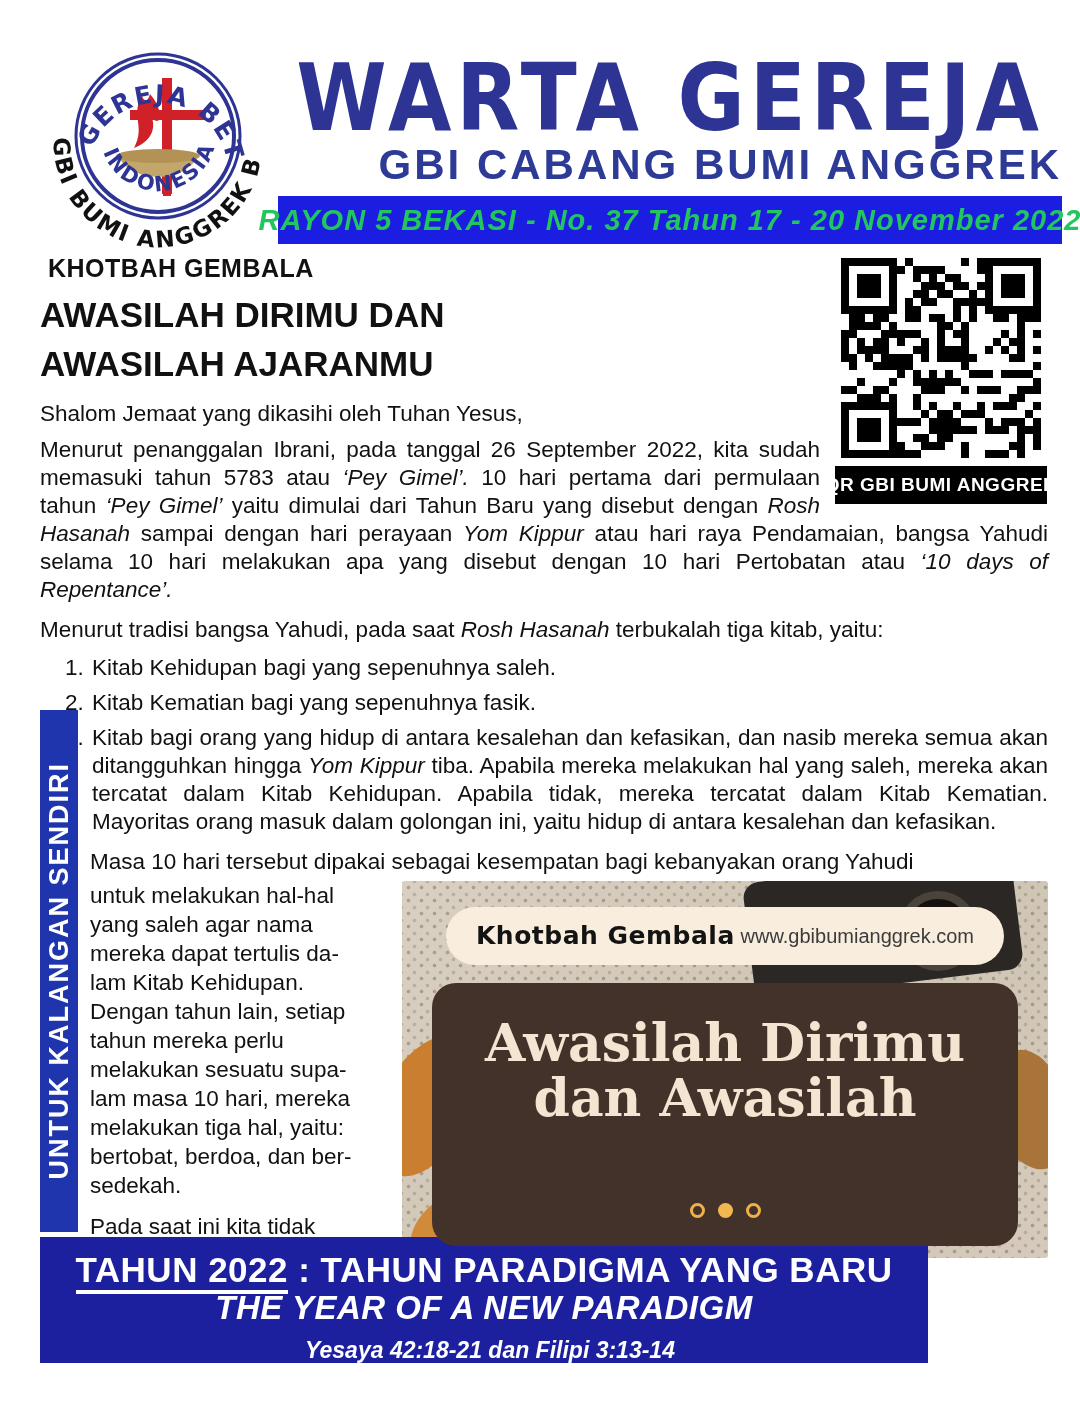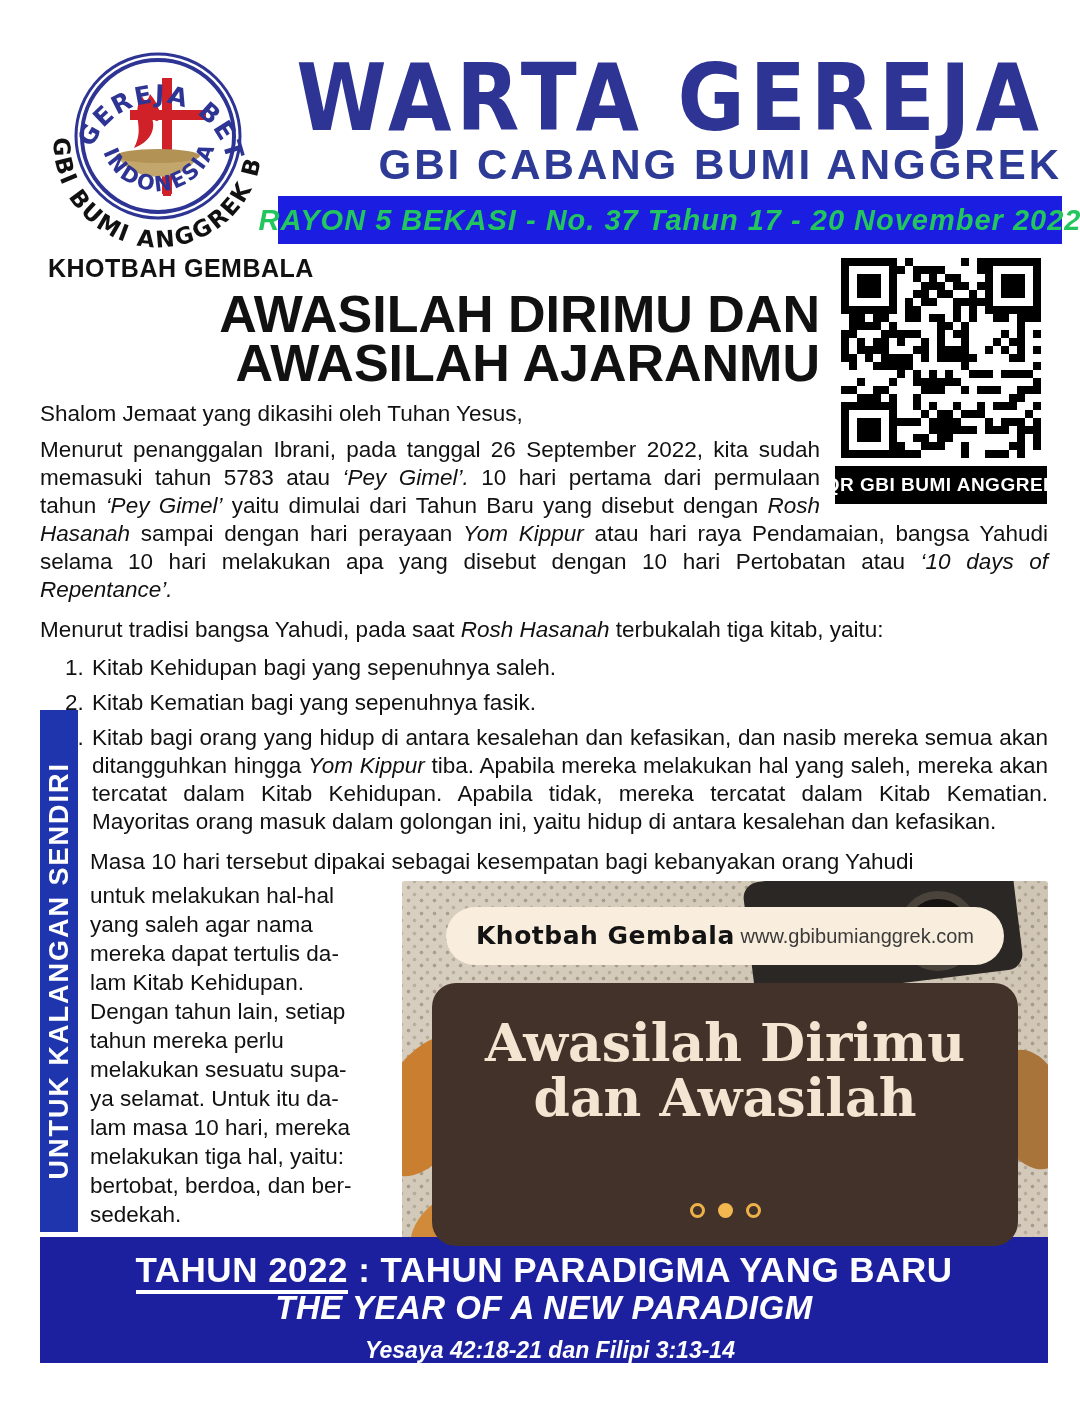--- a/index.html
+++ b/index.html
@@ -38,7 +38,7 @@
   .article{position:absolute; left:40px; top:284px; width:1008px; font-size:22.5px; line-height:28px;}
   .qr-float{float:right; width:228px; height:228px;}
   .article-title{
-    text-align:right; font-weight:bold; font-size:52px; line-height:49px;
+    text-align:left; font-weight:bold; font-size:35px; line-height:49px;
     margin:6px 0 12px; letter-spacing:0;
   }
   .p{margin:0 0 4px; text-align:justify;}

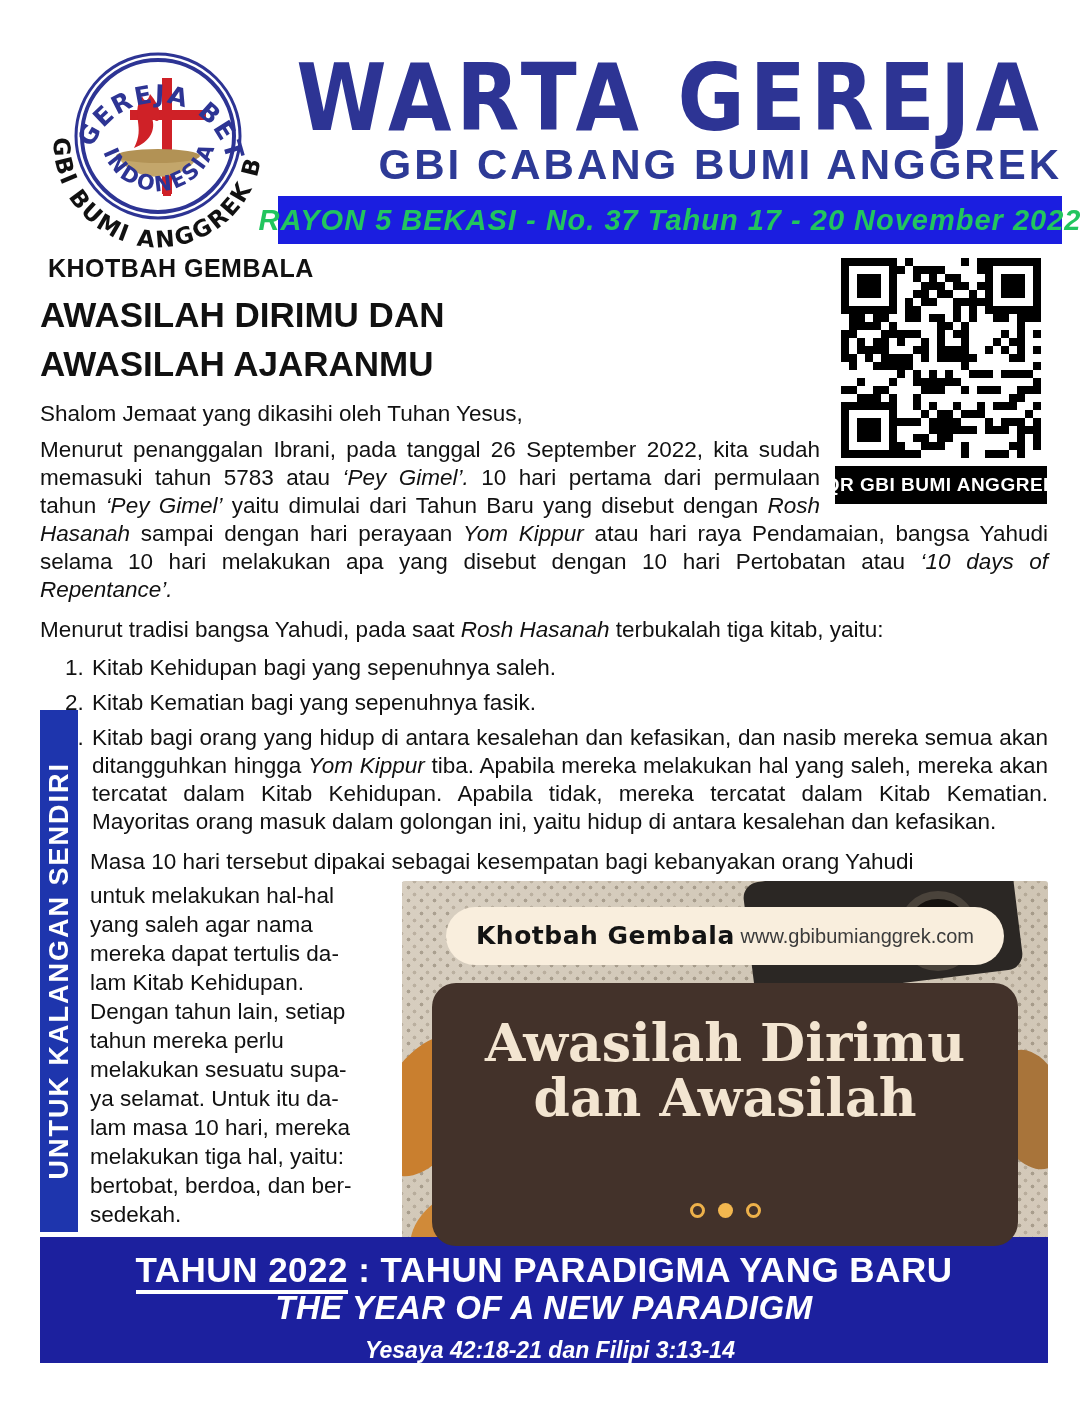--- a/index.html
+++ b/index.html
@@ -427,7 +427,6 @@
               <div class="ln">Dengan tahun lain, setiap</div>
               <div class="ln">tahun mereka perlu</div>
               <div class="ln">melakukan sesuatu supa-</div>
-              <div class="ln">ya selamat. Untuk itu da-</div>
               <div class="ln">lam masa 10 hari, mereka</div>
               <div class="ln">melakukan tiga hal, yaitu:</div>
               <div class="ln">bertobat, berdoa, dan ber-</div>

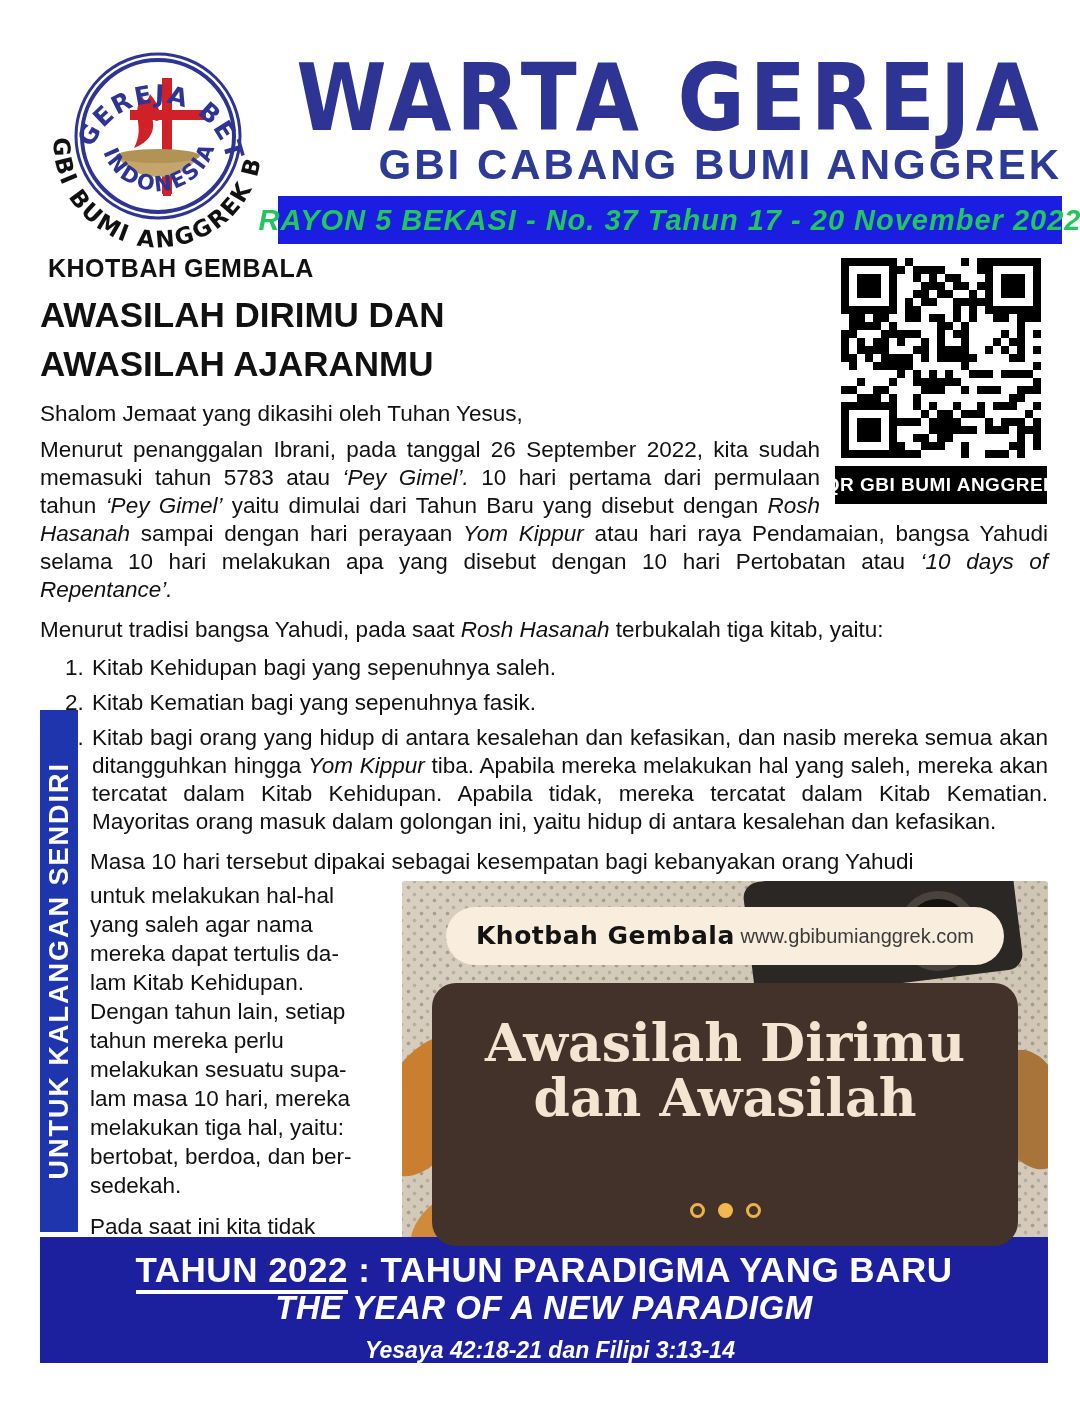--- a/index.html
+++ b/index.html
@@ -102,7 +102,7 @@
   .dot-fill{background:#f2b74f;}
   
   .footer{
-    position:absolute; left:40px; top:1237px; width:1008px; height:126px;
+    position:absolute; left:40px; top:1237px; width:888px; height:126px;
     background:#1c209e; color:#fff; text-align:center;
   }
   .footer-l1{font-size:35px; font-weight:bold; margin-top:13px; letter-spacing:.5px;}

